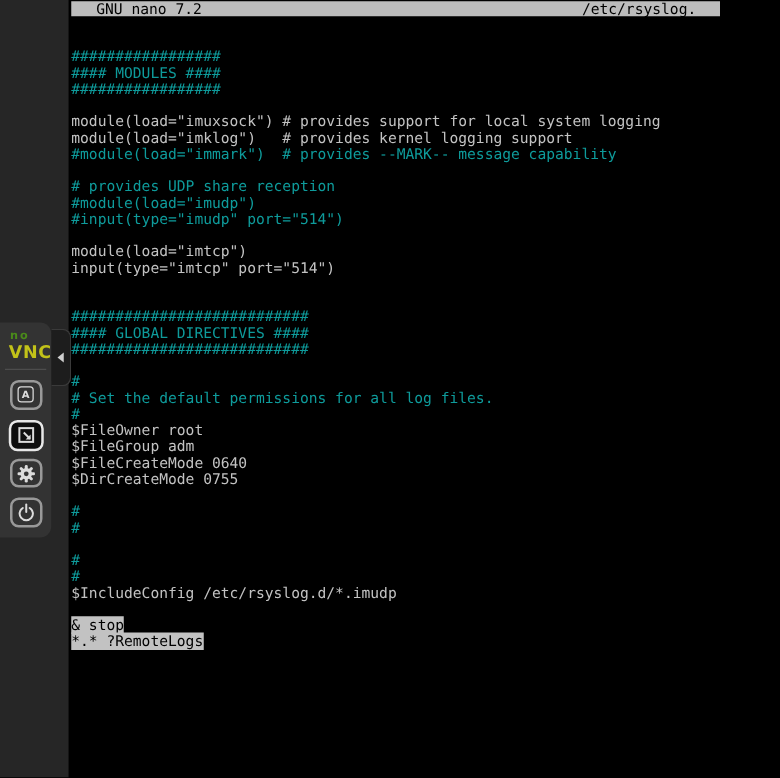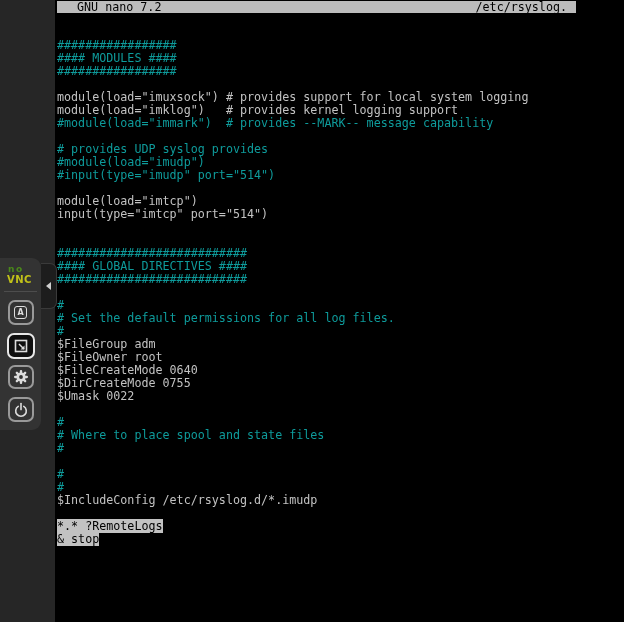--- a/index.html
+++ b/index.html
@@ -21,7 +21,7 @@
               display:flex; justify-content:space-between; align-items:center;
               font-size:11.7px; white-space:pre; }
   .titlebar .tl { padding-left:20px; }
-  .titlebar .tr { padding-right:9px; }
+  .titlebar .tr { padding-right:19px; }
   .content { padding-left:2px; }
   .line { height:13px; white-space:pre; color:var(--fg); }
   .line.comment { color:var(--teal); }

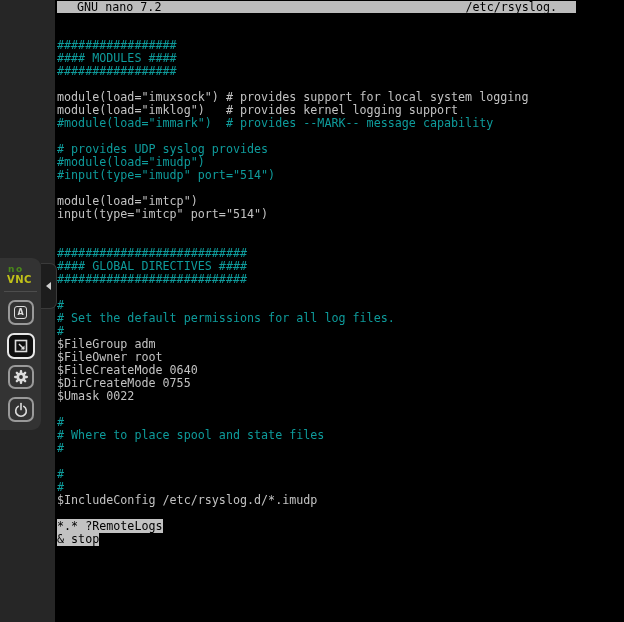--- a/index.html
+++ b/index.html
@@ -75,7 +75,7 @@
         <div class="line code">module(load="imklog")   # provides kernel logging support</div>
         <div class="line comment">#module(load="immark")  # provides --MARK-- message capability</div>
         <div class="line blank">&nbsp;</div>
-        <div class="line comment"># provides UDP syslog provides</div>
+        <div class="line comment"># provides UDP share reception</div>
         <div class="line comment">#module(load="imudp")</div>
         <div class="line comment">#input(type="imudp" port="514")</div>
         <div class="line blank">&nbsp;</div>

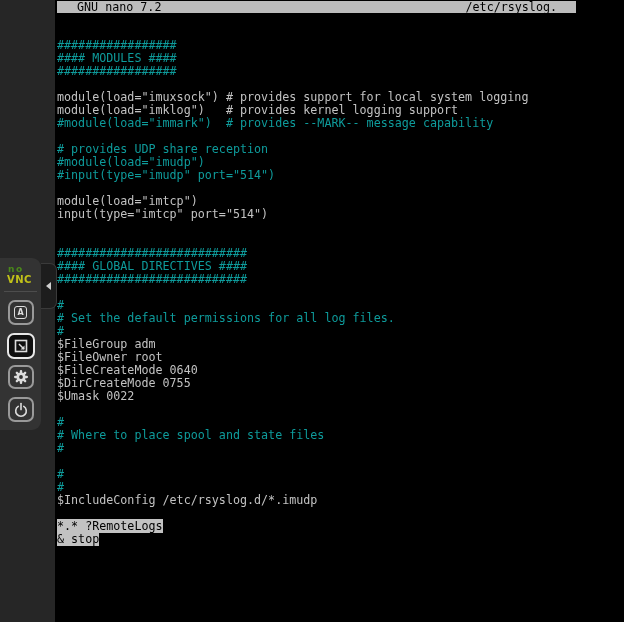--- a/index.html
+++ b/index.html
@@ -35,7 +35,7 @@
   .logo { align-self:flex-start; padding:7px 0 0 7px; font-family:"DejaVu Sans", sans-serif;
           font-weight:bold; line-height:1; }
   .logo-no  { color:var(--logo-green);  font-size:9px;  letter-spacing:1.5px; padding-left:1px; }
-  .logo-vnc { color:var(--logo-yellow); font-size:10px; letter-spacing:0.5px; margin-top:1px; }
+  .logo-vnc { color:var(--logo-yellow); font-size:14px; letter-spacing:0.5px; margin-top:1px; }
   .sep { width:33px; border-top:1px solid #4d4d4d; margin:6px 0 8px 0; }
   .vnc-btn { width:26px; height:26px; background:var(--panel-bg);
              border:2px solid var(--button-border); border-radius:7px;

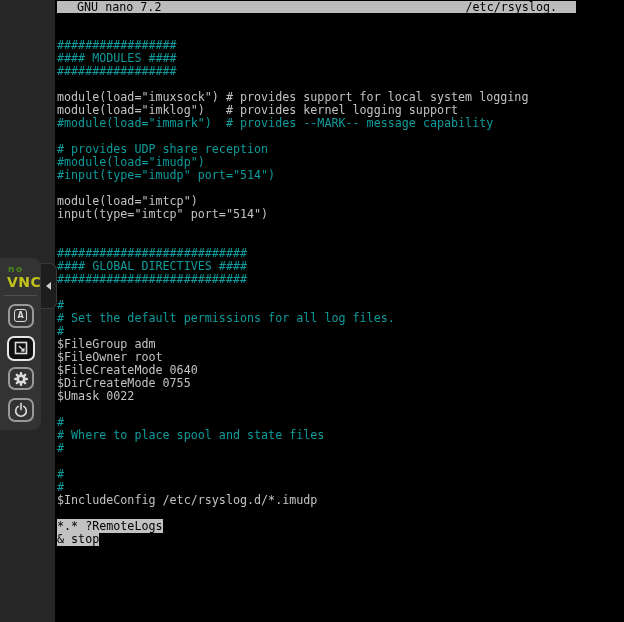--- a/index.html
+++ b/index.html
@@ -90,8 +90,8 @@
         <div class="line comment">#</div>
         <div class="line comment"># Set the default permissions for all log files.</div>
         <div class="line comment">#</div>
+        <div class="line code">$FileOwner root</div>
         <div class="line code">$FileGroup adm</div>
-        <div class="line code">$FileOwner root</div>
         <div class="line code">$FileCreateMode 0640</div>
         <div class="line code">$DirCreateMode 0755</div>
         <div class="line code">$Umask 0022</div>

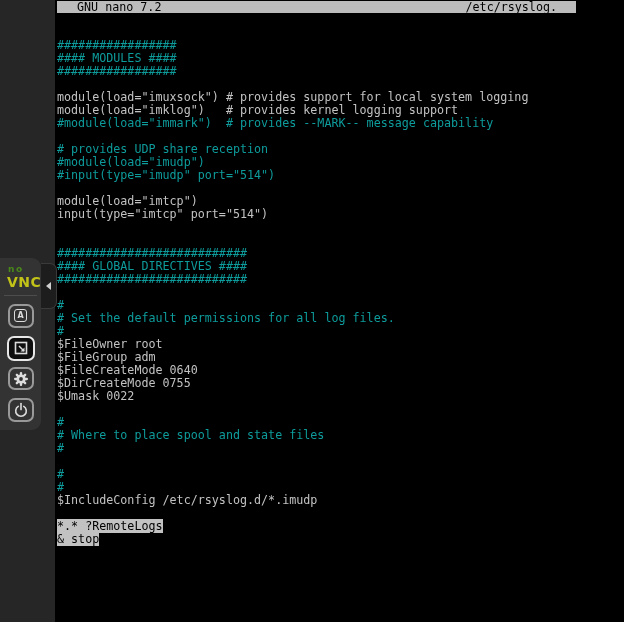--- a/index.html
+++ b/index.html
@@ -94,7 +94,6 @@
         <div class="line code">$FileGroup adm</div>
         <div class="line code">$FileCreateMode 0640</div>
         <div class="line code">$DirCreateMode 0755</div>
-        <div class="line code">$Umask 0022</div>
         <div class="line blank">&nbsp;</div>
         <div class="line comment">#</div>
         <div class="line comment"># Where to place spool and state files</div>

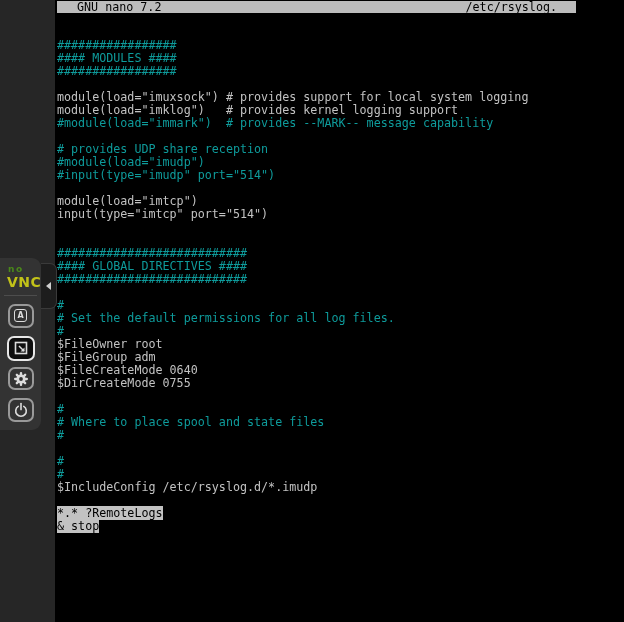--- a/index.html
+++ b/index.html
@@ -96,7 +96,6 @@
         <div class="line code">$DirCreateMode 0755</div>
         <div class="line blank">&nbsp;</div>
         <div class="line comment">#</div>
-        <div class="line comment"># Where to place spool and state files</div>
         <div class="line comment">#</div>
         <div class="line blank">&nbsp;</div>
         <div class="line comment">#</div>

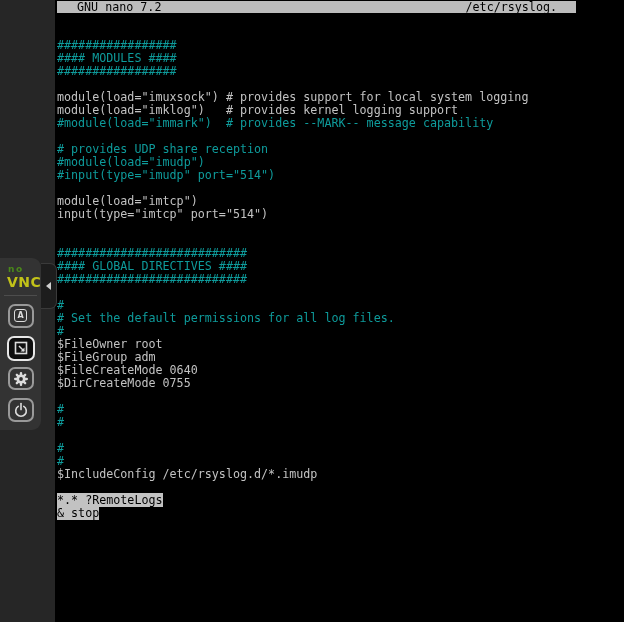--- a/index.html
+++ b/index.html
@@ -102,8 +102,8 @@
         <div class="line comment">#</div>
         <div class="line code">$IncludeConfig /etc/rsyslog.d/*.imudp</div>
         <div class="line blank">&nbsp;</div>
+        <div class="line selected"><span class="sel">&amp; stop</span></div>
         <div class="line selected"><span class="sel">*.* ?RemoteLogs</span></div>
-        <div class="line selected"><span class="sel">&amp; stop</span></div>
       </div>
   </div>
 

